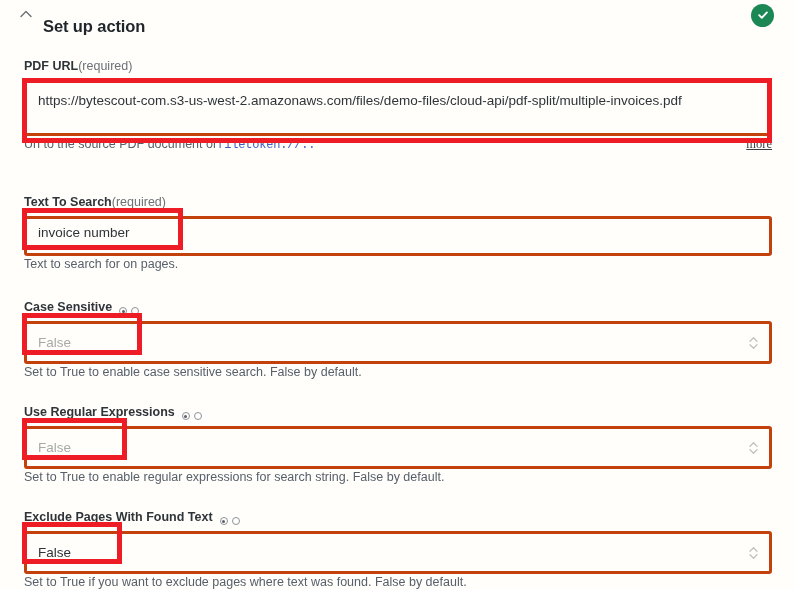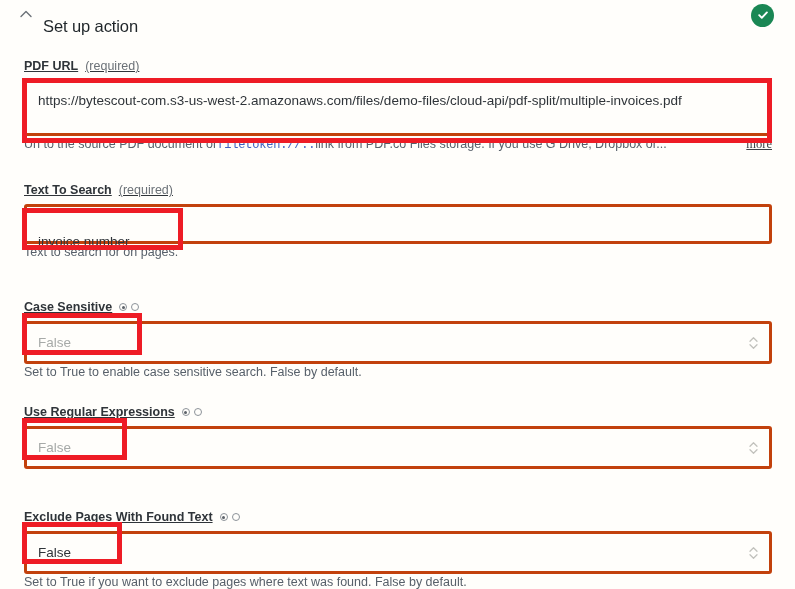--- a/index.html
+++ b/index.html
@@ -40,7 +40,7 @@
   .chevron-up svg { display: block; }
   .panel-title {
     font-size: 16.5px;
-    font-weight: normal;
+    font-weight: bold;
     letter-spacing: -0.1px;
     color: #1f2529;
     white-space: nowrap;

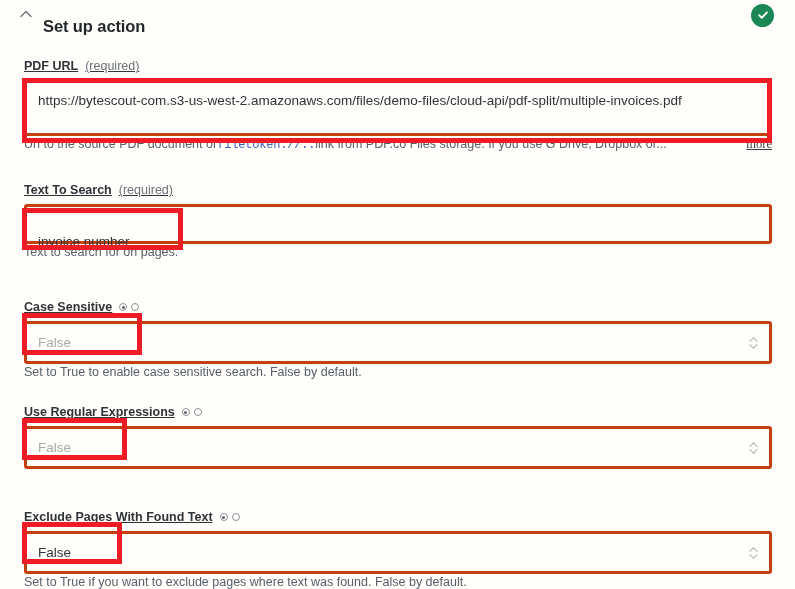--- a/index.html
+++ b/index.html
@@ -80,8 +80,7 @@
     line-height: 16px;
     white-space: nowrap;
     display: flex;
-    align-items: center;
-    text-decoration: underline;
+    align-items: flex-end;
   }
   .req-note {
     font-weight: normal;

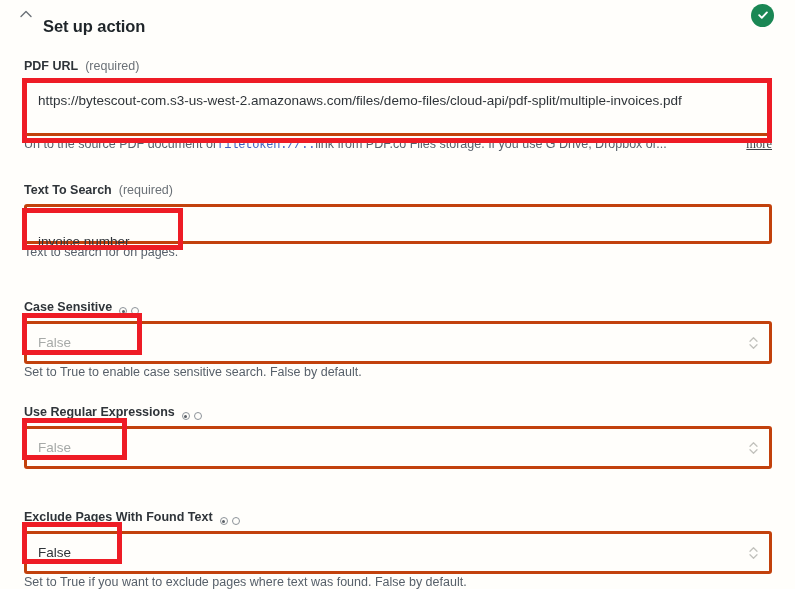--- a/index.html
+++ b/index.html
@@ -85,7 +85,7 @@
   .req-note {
     font-weight: normal;
     color: #6b7177;
-    margin-left: 7px;
+    margin-left: 0;
     font-size: 12.5px;
   }
   .radio-pair {

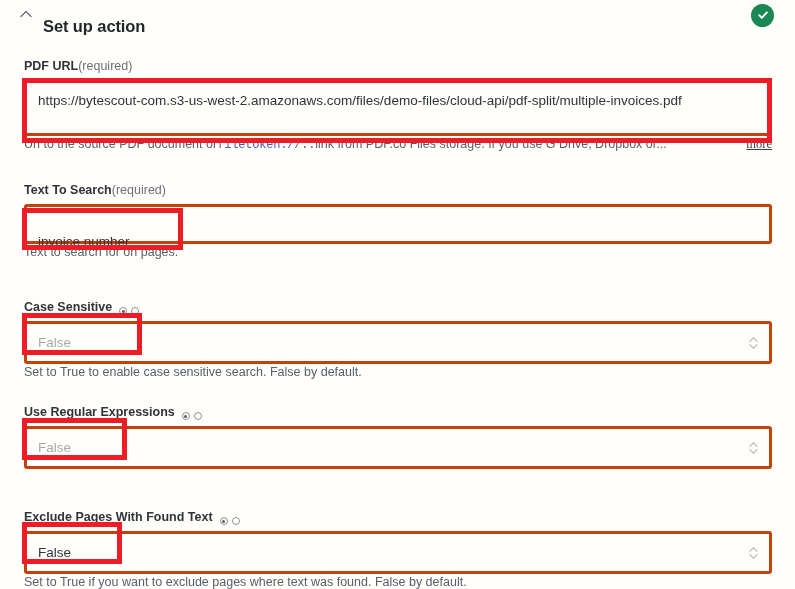--- a/index.html
+++ b/index.html
@@ -229,7 +229,6 @@
     <div class="help-text help-row">
       <span class="htxt">Url to the source PDF document or </span>
       <span class="mono">filetoken://..</span>
-      <span class="htxt"> link from PDF.co Files storage. If you use G Drive, Dropbox or...</span>
       <span class="spacer"></span>
       <span class="more-link">more</span>
     </div>

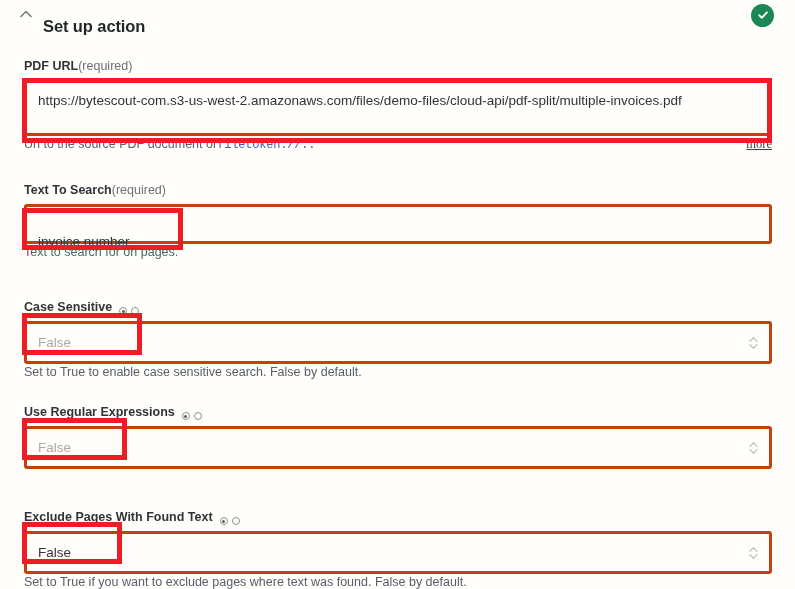--- a/index.html
+++ b/index.html
@@ -234,7 +234,7 @@
     </div>
   </div>
 
-  <div class="field-group" style="top:152px;">
+  <div class="field-group" style="top:164px;">
     <div class="field-label">
       <span>Text To Search</span>
       <span class="req-note">(required)</span>

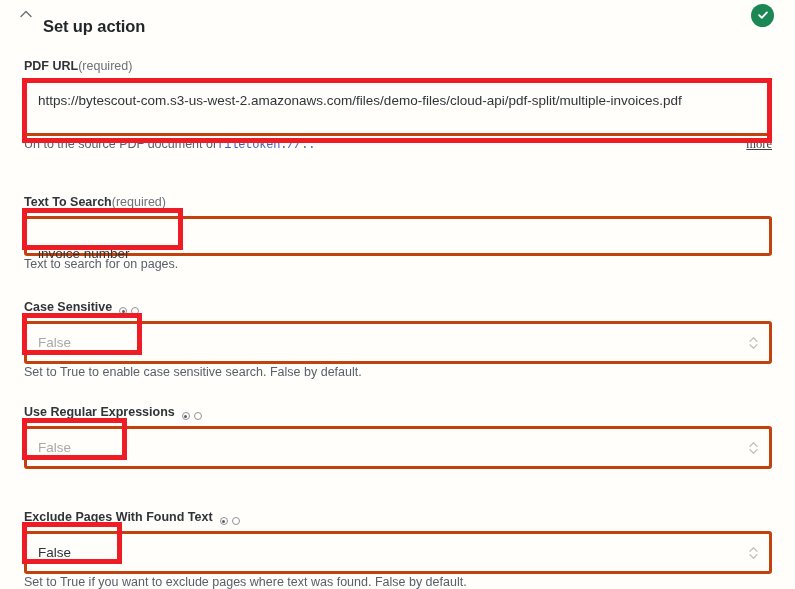--- a/index.html
+++ b/index.html
@@ -134,7 +134,7 @@
   .text-box {
     height: 40px;
     line-height: 24px;
-    padding-top: 23px;
+    padding-top: 2px;
     white-space: nowrap;
   }
   .select-box {

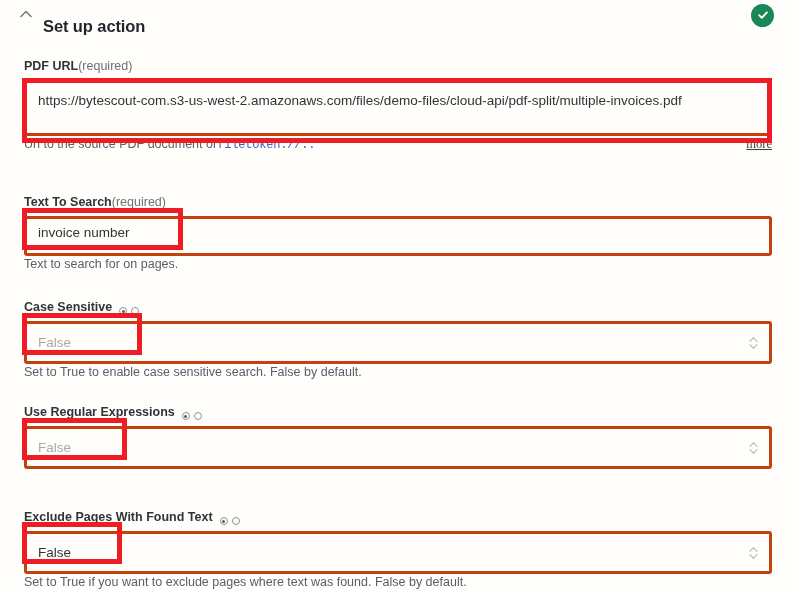--- a/index.html
+++ b/index.html
@@ -280,6 +280,7 @@
         </svg>
       </span>
     </div>
+    <div class="help-text">Set to True to enable regular expressions for search string. False by default.</div>
   </div>
 
   <div class="field-group" style="top:479px;">

